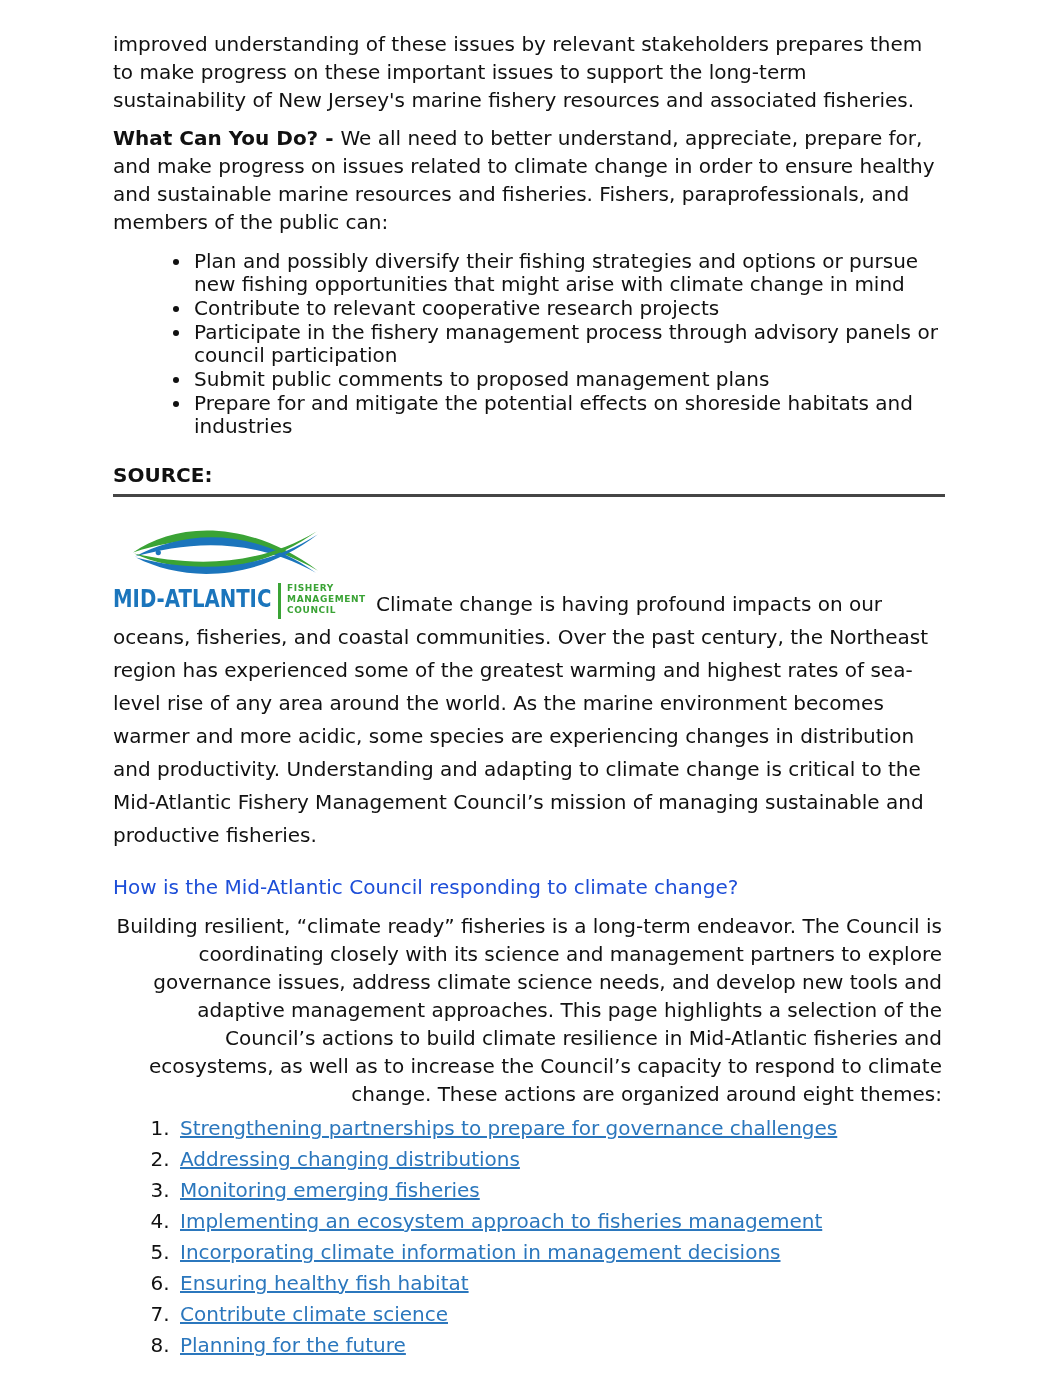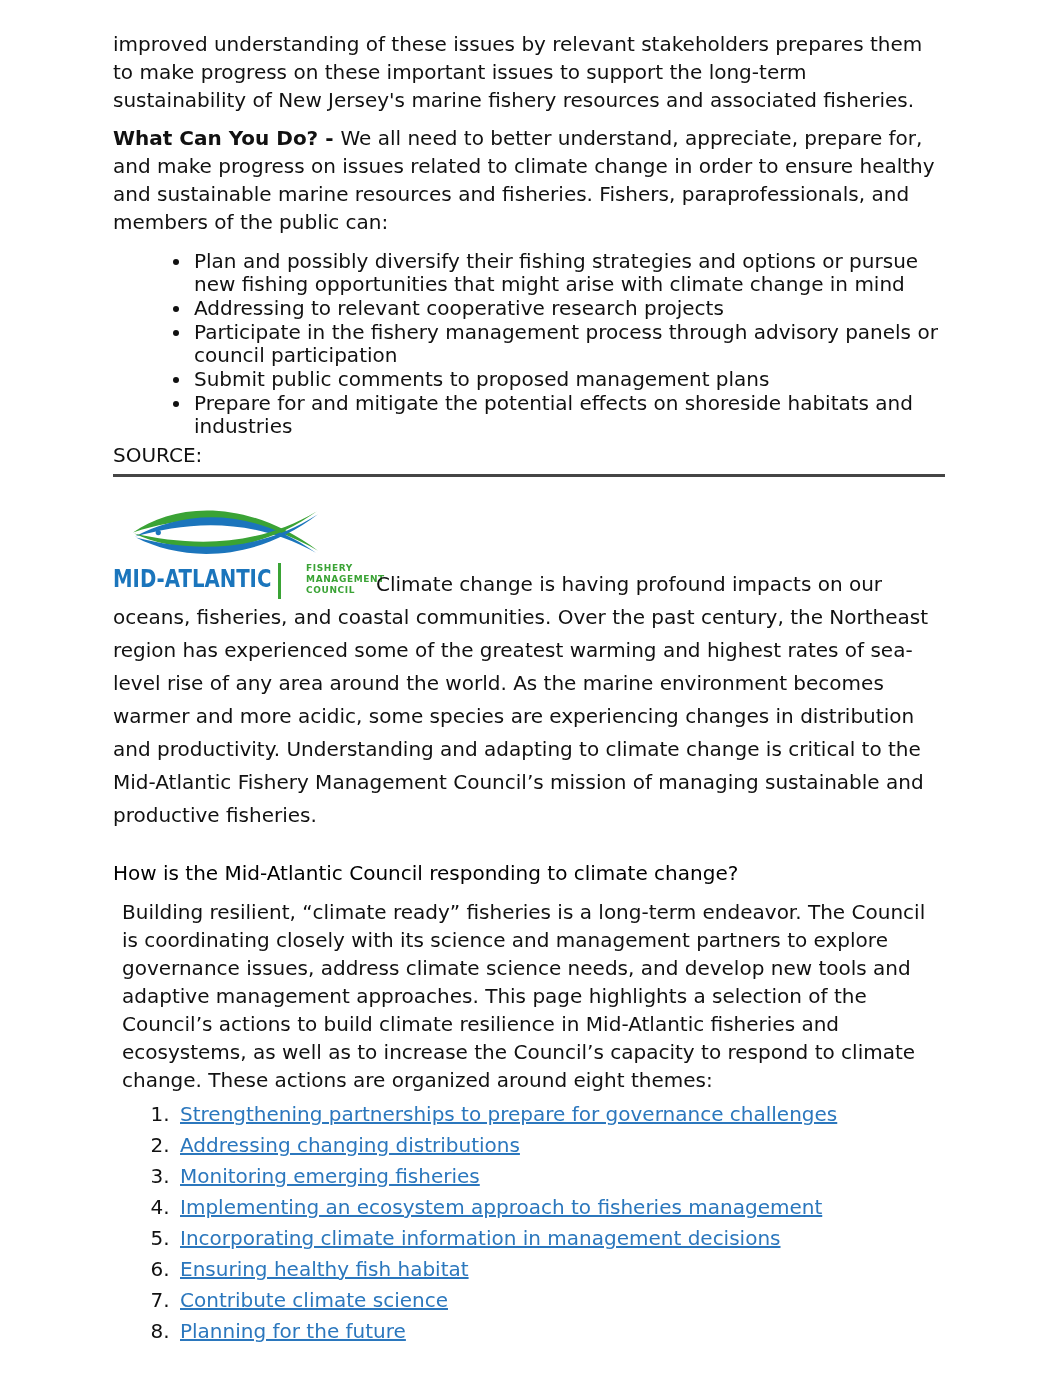--- a/index.html
+++ b/index.html
@@ -68,7 +68,7 @@
 
   <ul class="bullets">
     <li>Plan and possibly diversify their fishing strategies and options or pursue new fishing opportunities that might arise with climate change in mind</li>
-    <li>Addressing to relevant cooperative research projects</li>
+    <li>Contribute to relevant cooperative research projects</li>
     <li>Participate in the fishery management process through advisory panels or council participation</li>
     <li>Submit public comments to proposed management plans</li>
     <li>Prepare for and mitigate the potential effects on shoreside habitats and industries</li>

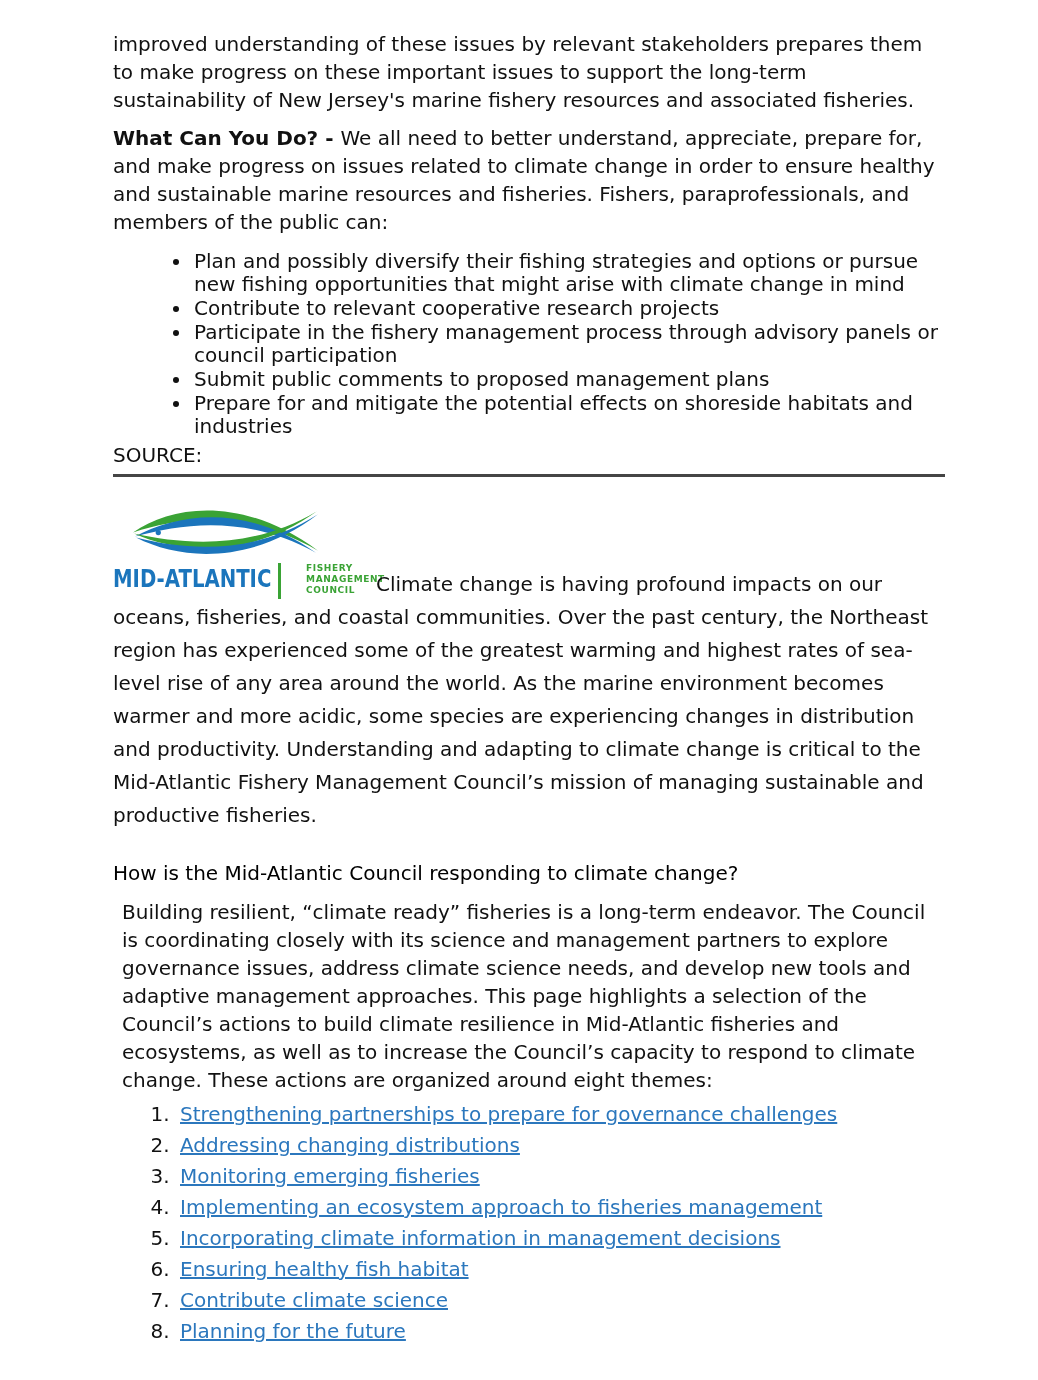--- a/index.html
+++ b/index.html
@@ -18,7 +18,7 @@
   ul.bullets { margin: 14px 0 0 0; padding: 0 0 0 63px; line-height: 23px; }
   ul.bullets li { margin: 0 0 1px 16px; padding-left: 2px; }
 
-  .source-block { margin-top: 4px; line-height: 26px; }
+  .source-block { margin-top: 24px; line-height: 26px; font-weight: bold; }
   .source-label { color: #111111; margin-right: 6px; }
   .source-url {
     color: #487a8b; text-decoration: underline;

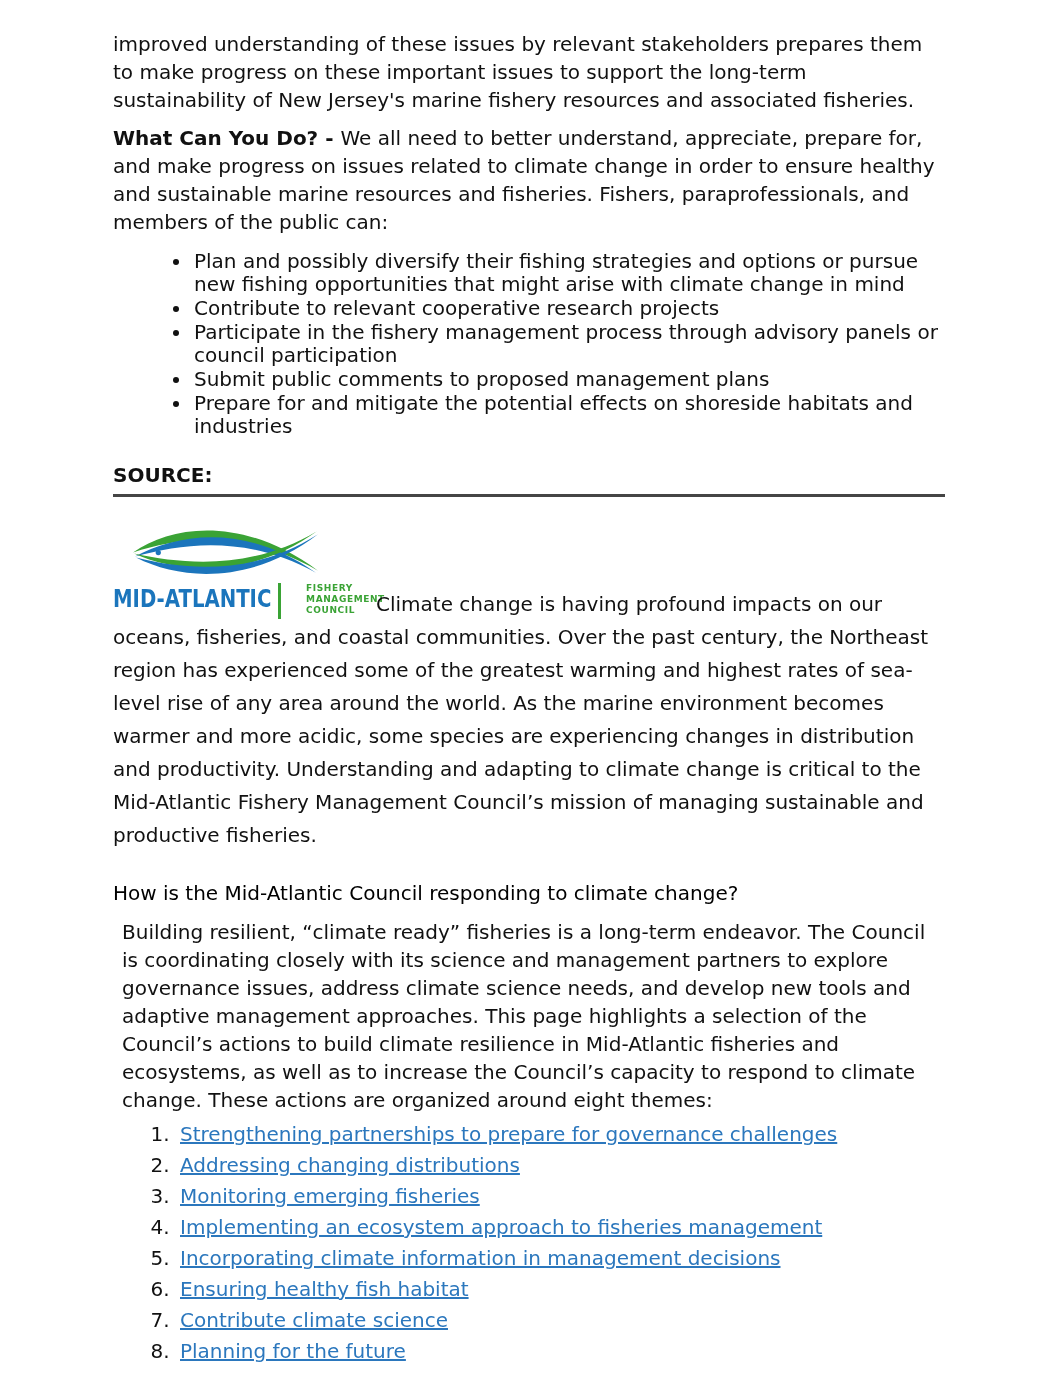--- a/index.html
+++ b/index.html
@@ -43,7 +43,7 @@
   .fmc-stack {
     display: flex; flex-direction: column; justify-content: center;
     color: #3aa335; font-size: 9px; font-weight: bold;
-    line-height: 11px; letter-spacing: 0.6px; white-space: nowrap; margin-left: 19px;
+    line-height: 11px; letter-spacing: 0.6px; white-space: nowrap;
   }
 
   h3.green-heading {

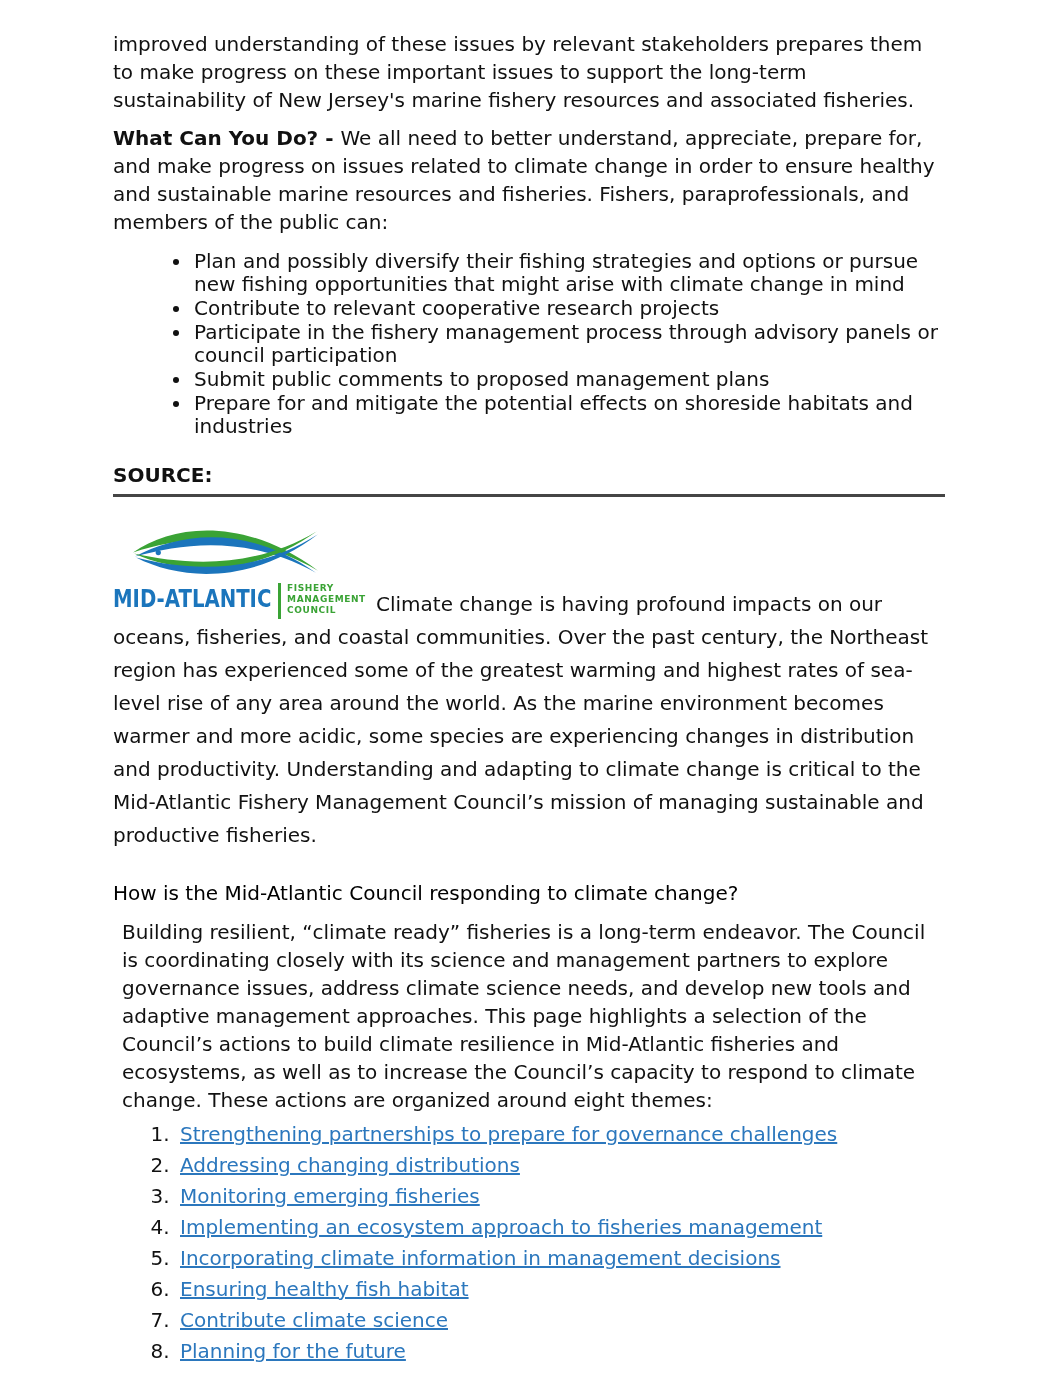--- a/index.html
+++ b/index.html
@@ -47,8 +47,8 @@
   }
 
   h3.green-heading {
-    color: #000000; font-size: 20px; font-weight: normal;
-    margin: 28px 0 12px 0; line-height: 26px;
+    color: #1d4ed8; font-size: 20px; font-weight: normal;
+    margin: 22px 0 12px 0; line-height: 26px;
   }
 
   p.building { margin: 9px; line-height: 28px; }

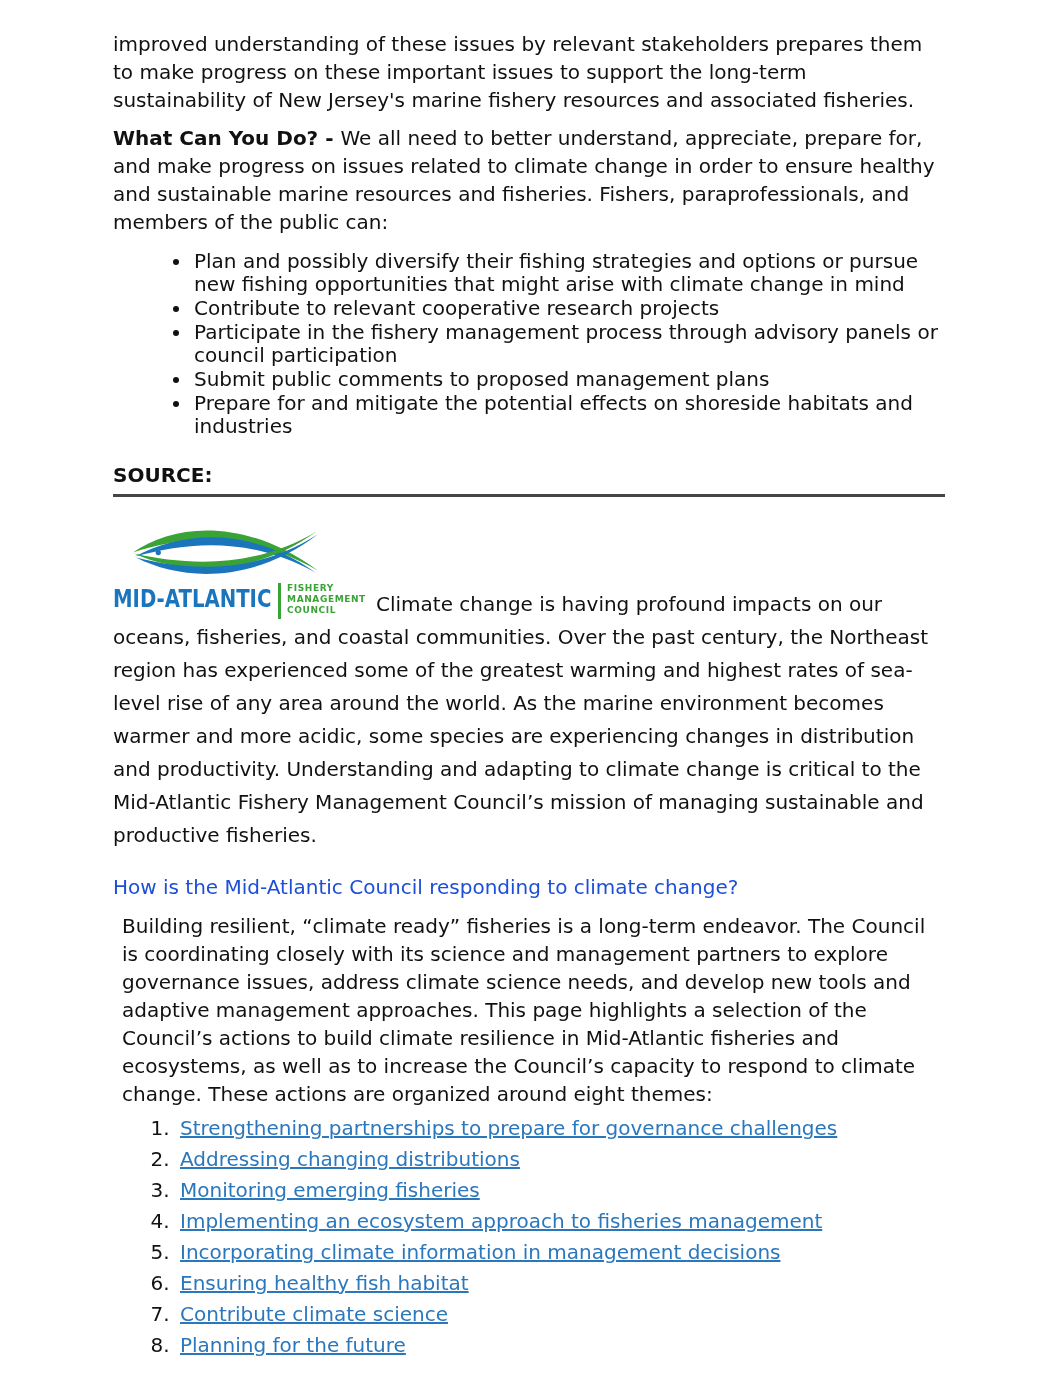--- a/index.html
+++ b/index.html
@@ -51,7 +51,7 @@
     margin: 22px 0 12px 0; line-height: 26px;
   }
 
-  p.building { margin: 9px; line-height: 28px; }
+  p.building { margin: 3px; line-height: 28px; text-align: right; }
 
   ol.themes { margin: 10px 0 0 0; padding: 0 0 0 63px; }
   ol.themes li { margin: 0 0 10px 0; line-height: 21px; padding-left: 4px; }

